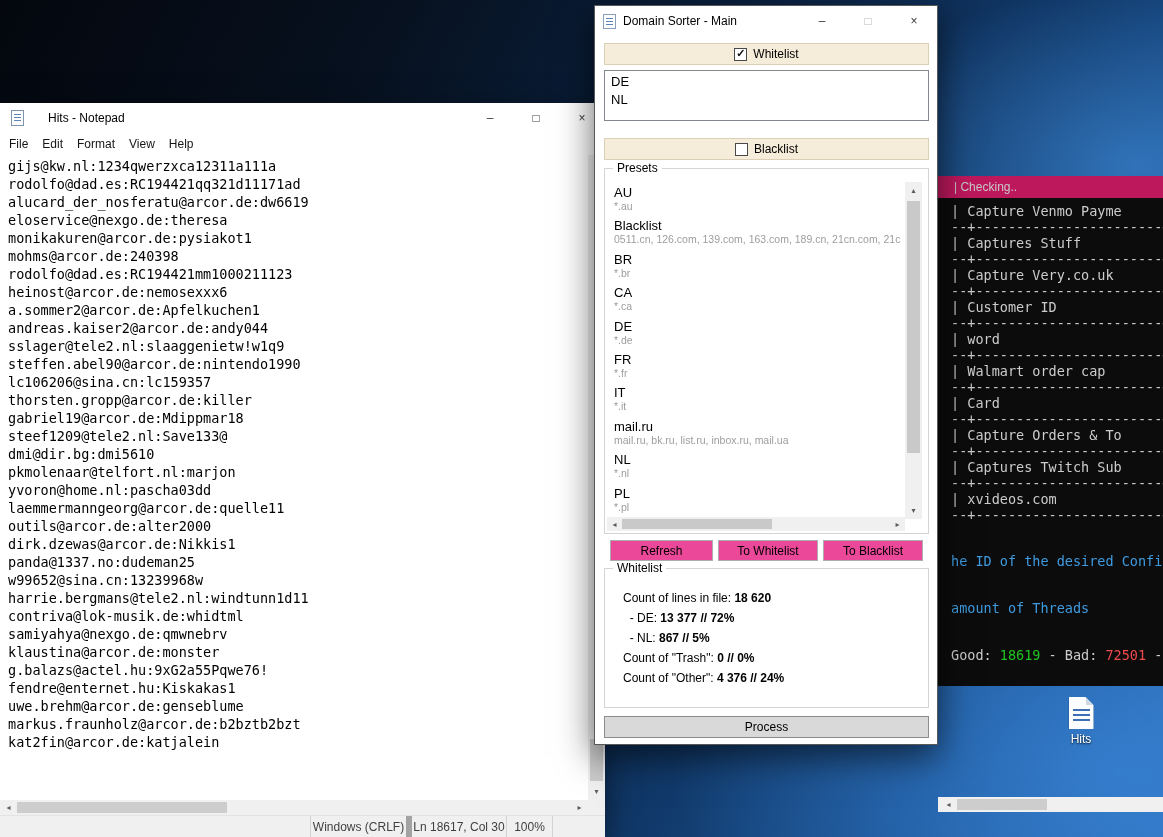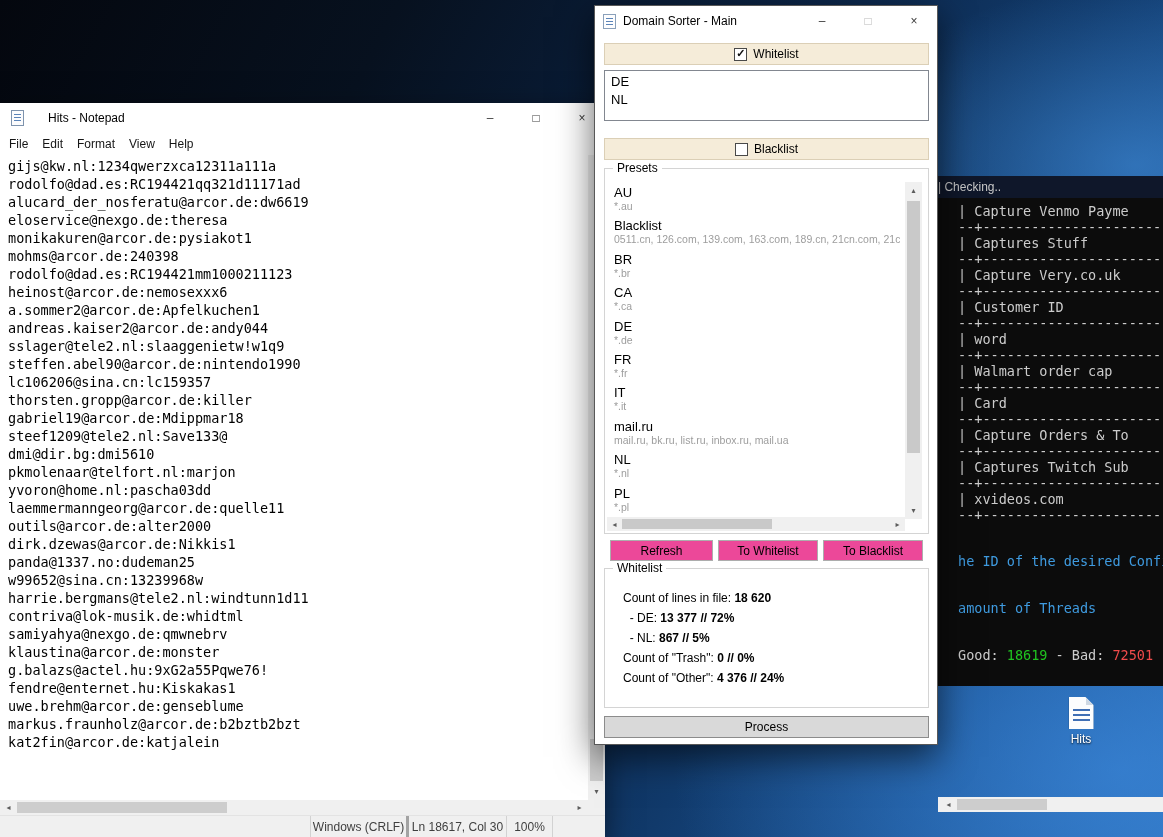--- a/index.html
+++ b/index.html
@@ -99,7 +99,7 @@
 
   
   .console { left:938px; top:176px; width:225px; height:510px; z-index:5; background:#0c0c0c; }
-  .console-title { height:22px; background:#0f172a; color:#c9c9c9; font-size:12px; display:flex; align-items:center; padding-left:0; white-space:nowrap; overflow:hidden; }
+  .console-title { height:22px; background:#be185d; color:#c9c9c9; font-size:12px; display:flex; align-items:center; padding-left:16px; white-space:nowrap; overflow:hidden; }
   .console-body { position:absolute; top:22px; left:0; right:0; bottom:0; background:#0c0c0c; overflow:hidden;
     padding:5px 0 0 20px; font-family:"DejaVu Sans Mono", monospace; font-size:13.5px; line-height:16px; color:#cccccc; }
   .cline { white-space:nowrap; overflow:hidden; height:16px; }

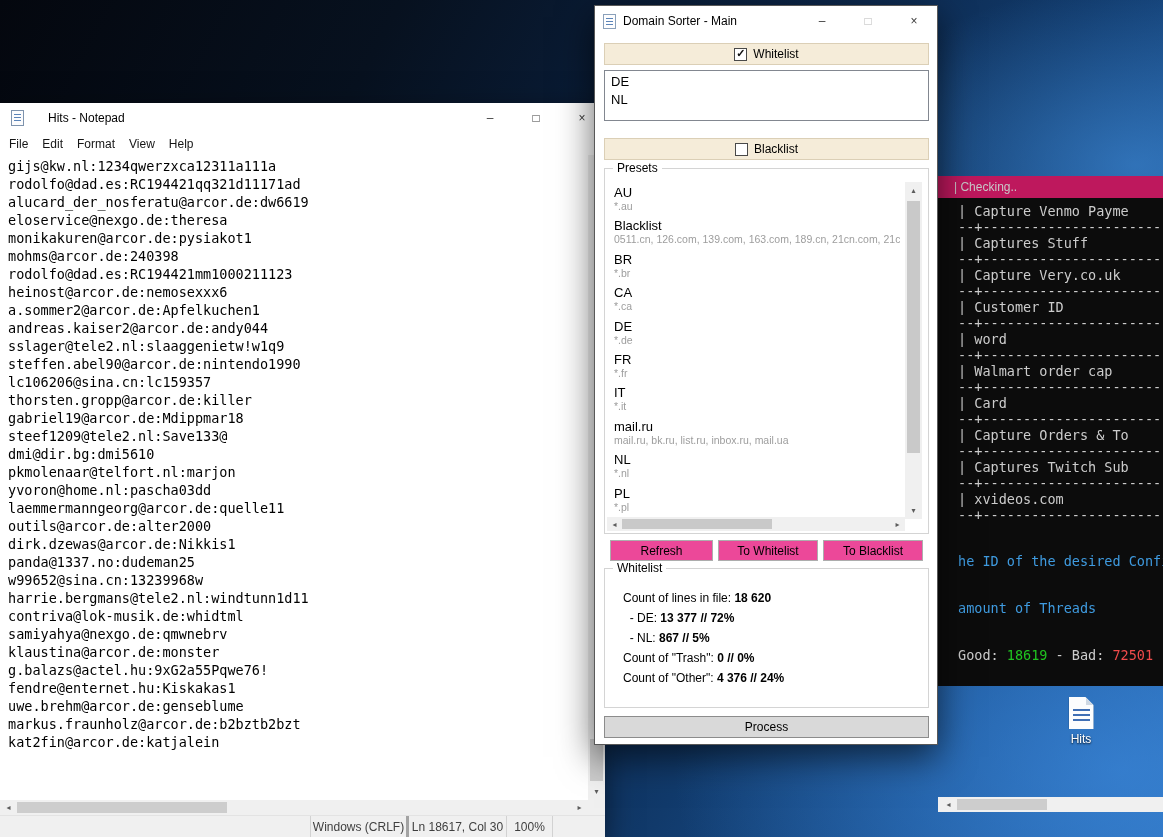--- a/index.html
+++ b/index.html
@@ -101,7 +101,7 @@
   .console { left:938px; top:176px; width:225px; height:510px; z-index:5; background:#0c0c0c; }
   .console-title { height:22px; background:#be185d; color:#c9c9c9; font-size:12px; display:flex; align-items:center; padding-left:16px; white-space:nowrap; overflow:hidden; }
   .console-body { position:absolute; top:22px; left:0; right:0; bottom:0; background:#0c0c0c; overflow:hidden;
-    padding:5px 0 0 20px; font-family:"DejaVu Sans Mono", monospace; font-size:13.5px; line-height:16px; color:#cccccc; }
+    padding:5px 0 0 13px; font-family:"DejaVu Sans Mono", monospace; font-size:13.5px; line-height:16px; color:#cccccc; }
   .cline { white-space:nowrap; overflow:hidden; height:16px; }
   .prompt { color:#3f9be0; }
   .p1 { margin-top:30px; }

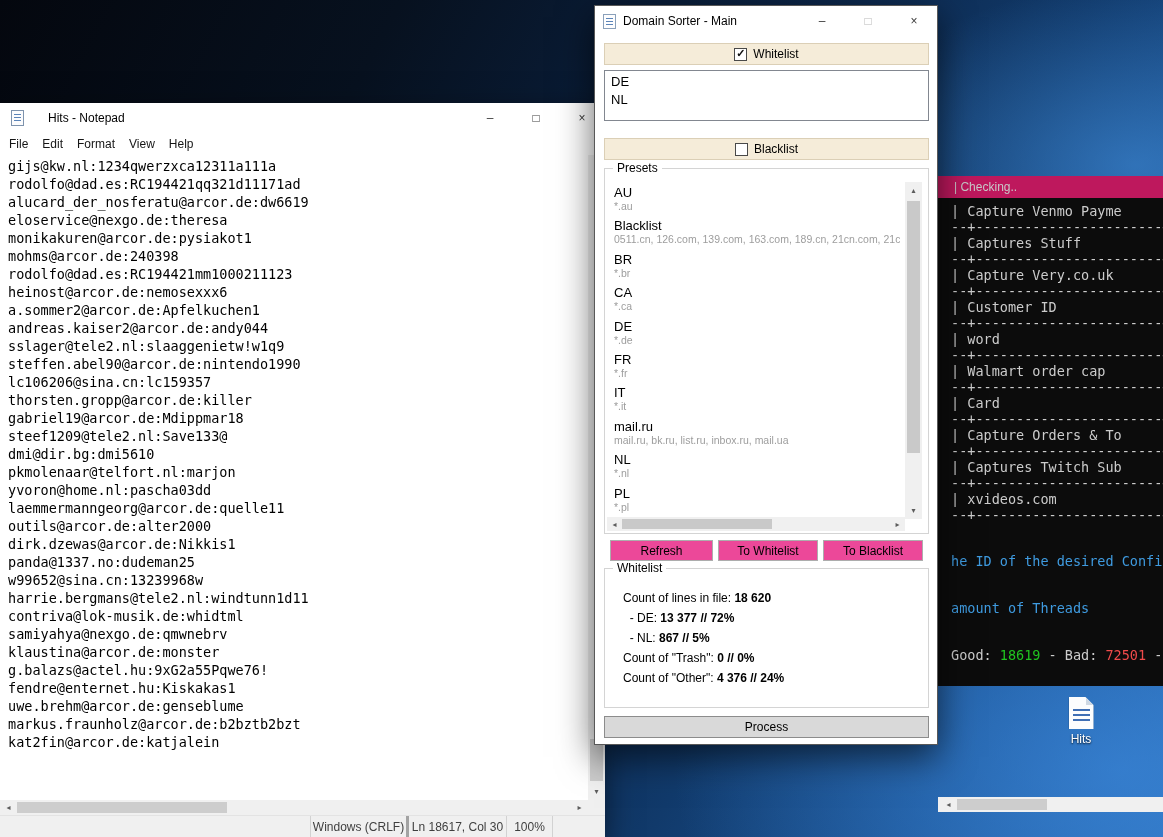--- a/index.html
+++ b/index.html
@@ -49,7 +49,7 @@
   .seg { display:flex; align-items:center; justify-content:center; white-space:nowrap; overflow:hidden; }
   .seg1 { width:310px; }
   .seg2 { width:96px; border-left:1px solid #d2d2d2; }
-  .seg3 { width:100px; border-left:3px solid #a3a3a3; }
+  .seg3 { width:100px; border-left:6px solid #a3a3a3; }
   .seg4 { width:46px; border-left:1px solid #d2d2d2; }
   .seg5 { flex:1; border-left:1px solid #d2d2d2; }
 

